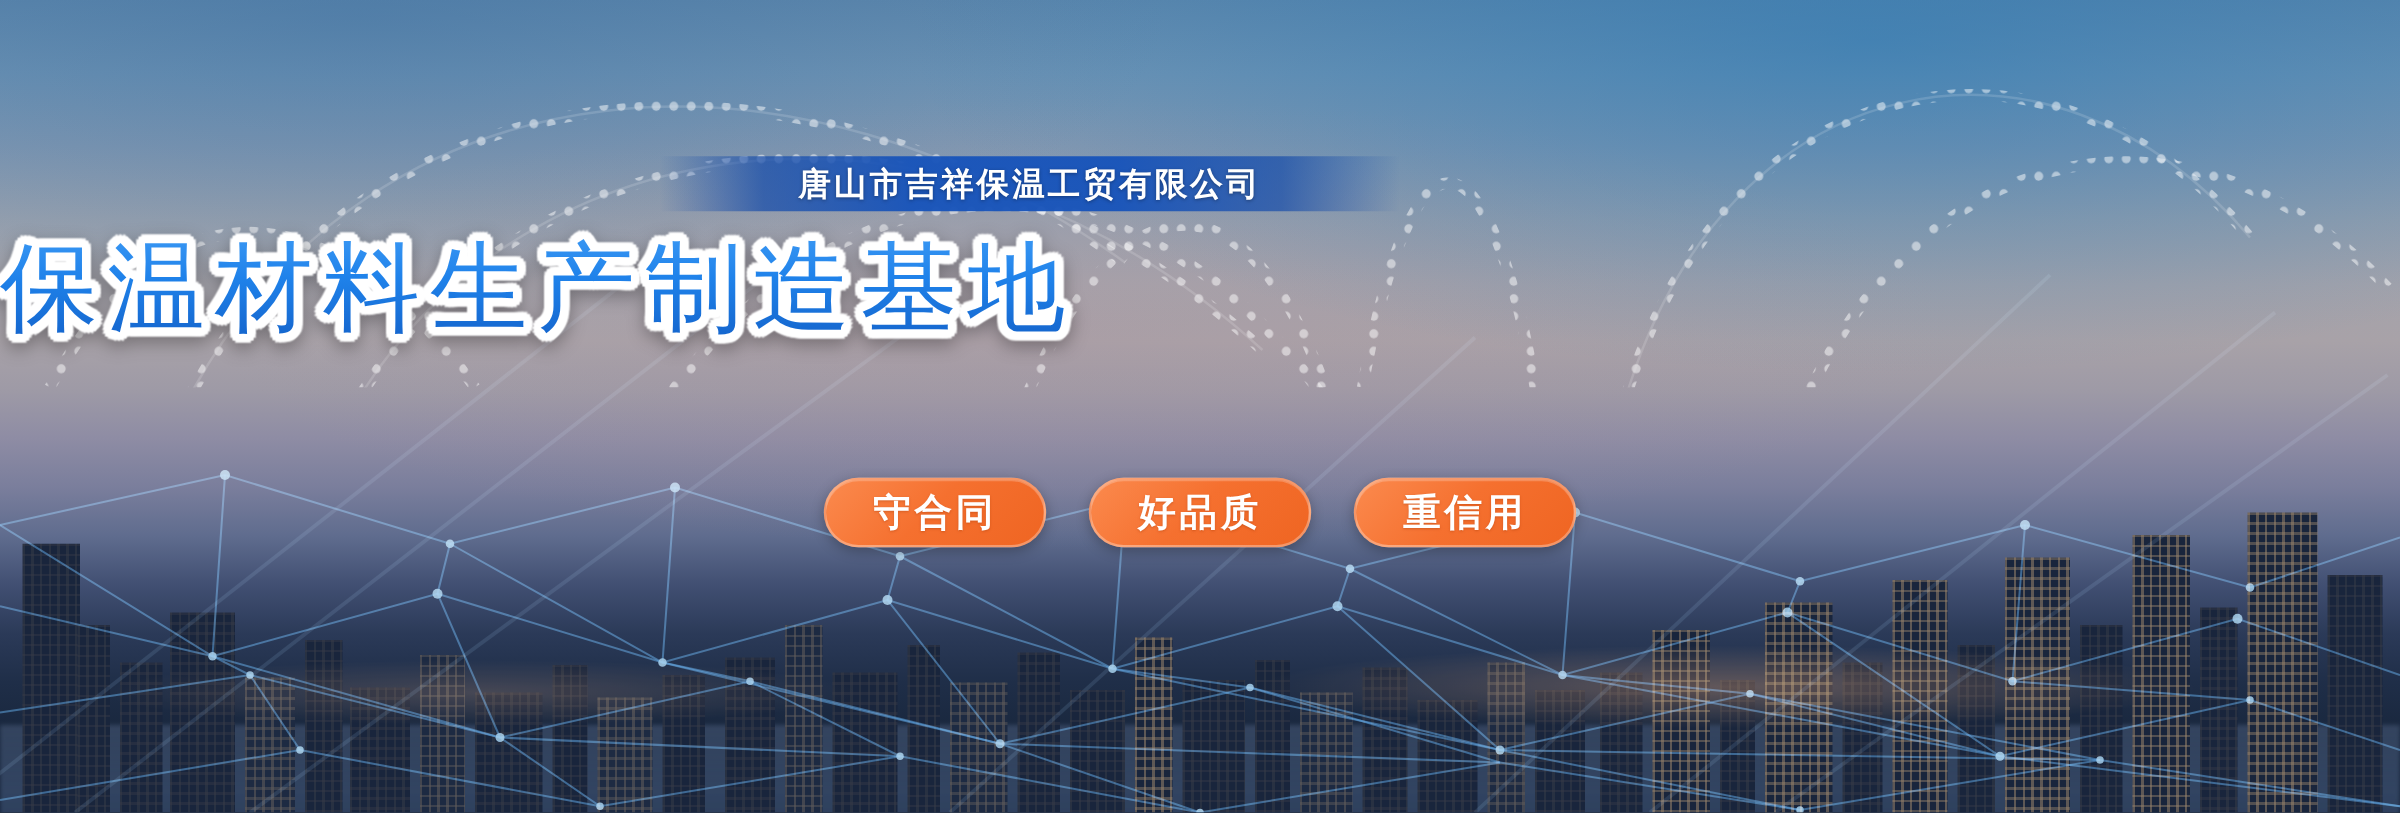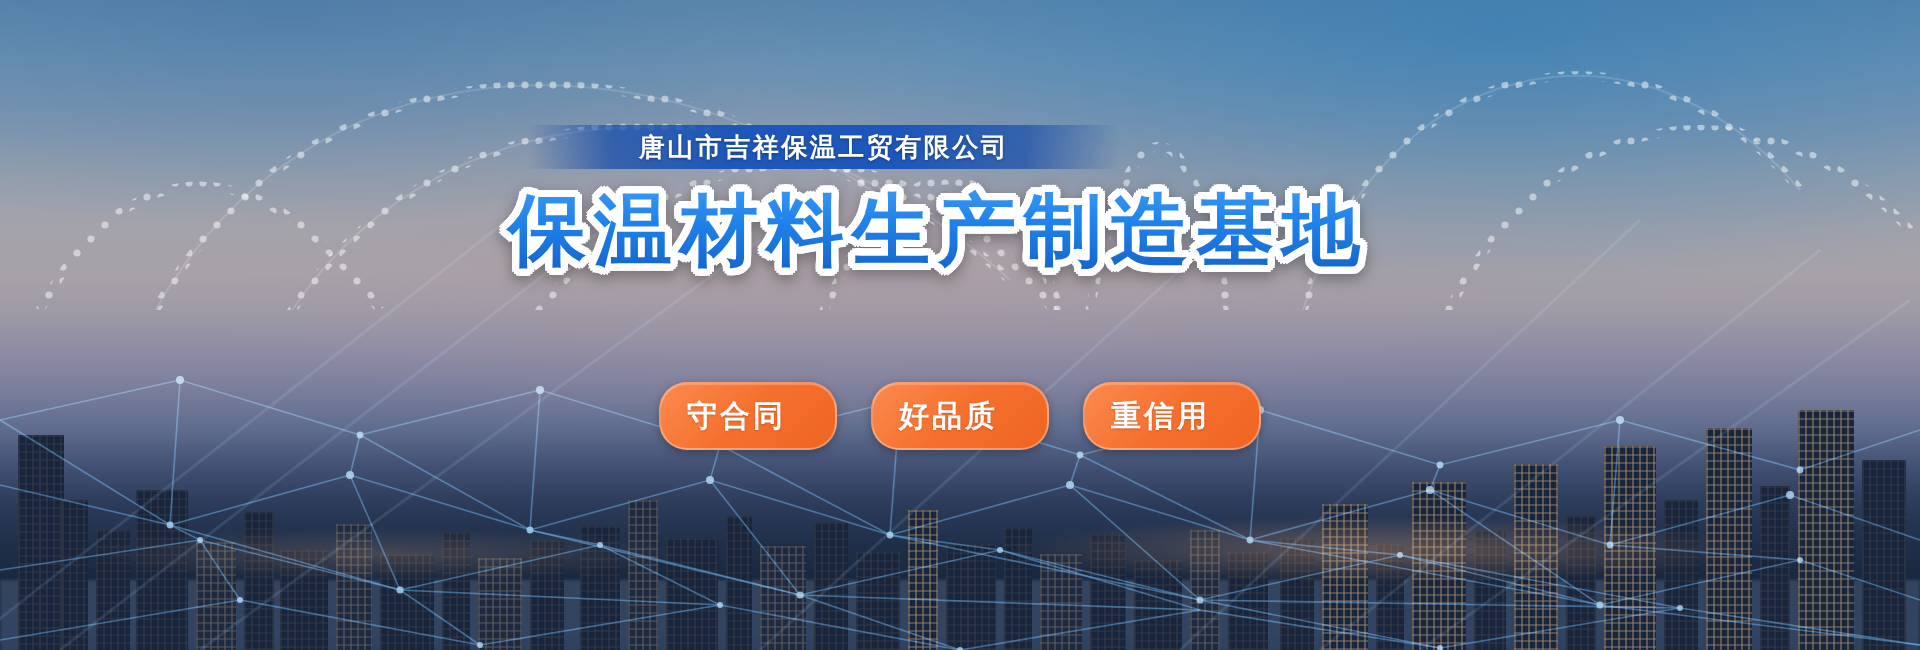--- a/index.html
+++ b/index.html
@@ -112,9 +112,8 @@
   
   .headline{
     position:absolute;left:0;top:182px;width:1876px;
-    text-align:center;
     font-size:78px;
-    font-weight:700;
+    font-weight:400;
     letter-spacing:8px;
     line-height:96px;
     white-space:nowrap;

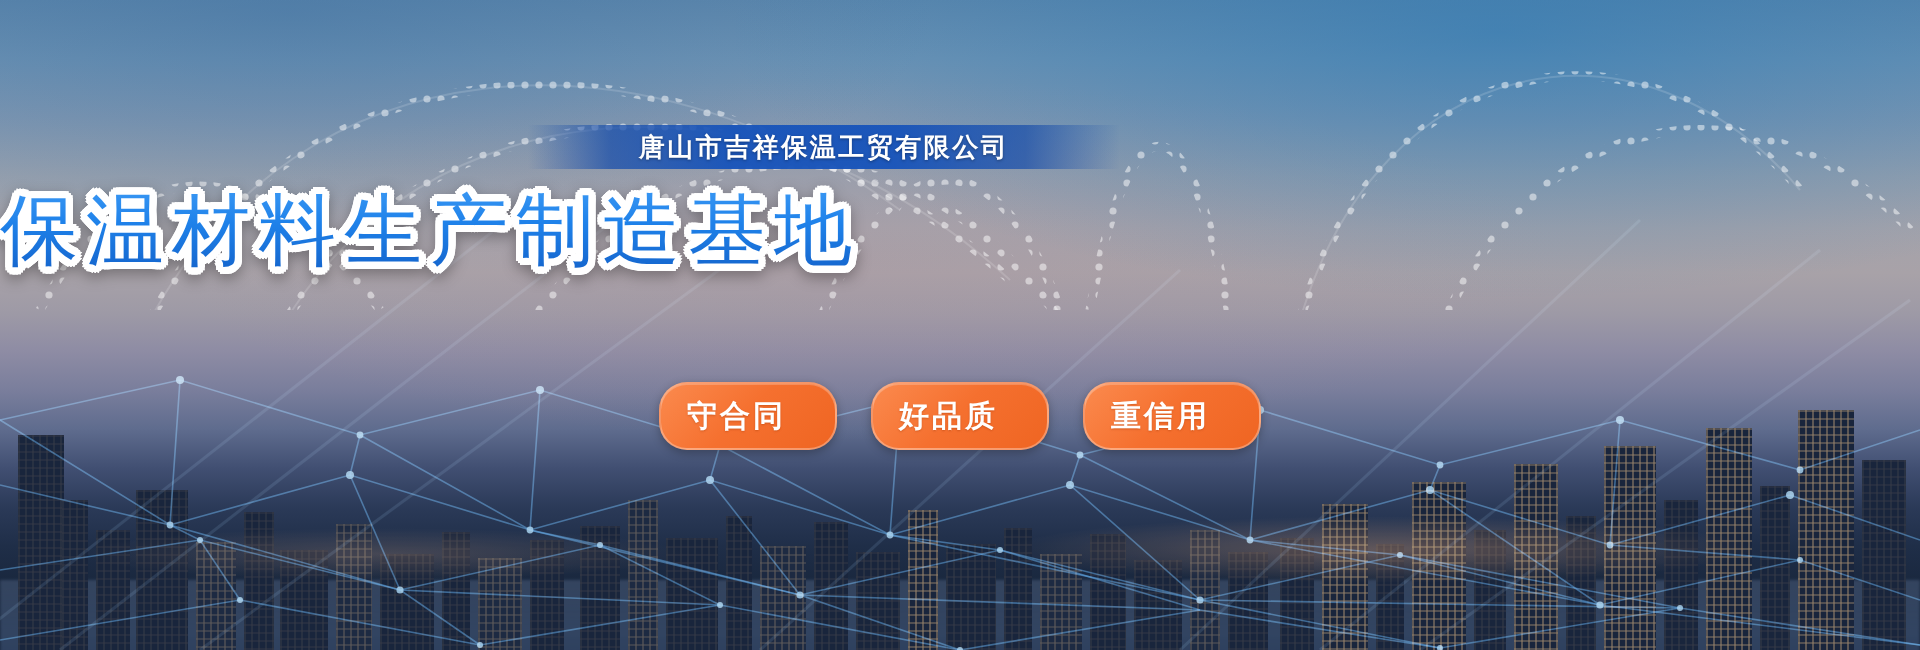--- a/index.html
+++ b/index.html
@@ -137,10 +137,10 @@
     display:flex;justify-content:center;align-items:center;gap:34px;
   }
   .pill{
-    min-width:178px;height:68px;
+    min-width:178px;height:56px;
     padding:0 26px;
     border-radius:28px;
-    display:flex;align-items:center;justify-content:flex-start;
+    display:flex;align-items:center;justify-content:center;
     background:linear-gradient(135deg,#fb8a4e 0%,#f5702f 48%,#ef6522 100%);
     box-shadow:0 3px 10px rgba(0,0,0,.28), inset 0 1px 0 rgba(255,255,255,.22);
     border:2px solid rgba(255,255,255,.30);

